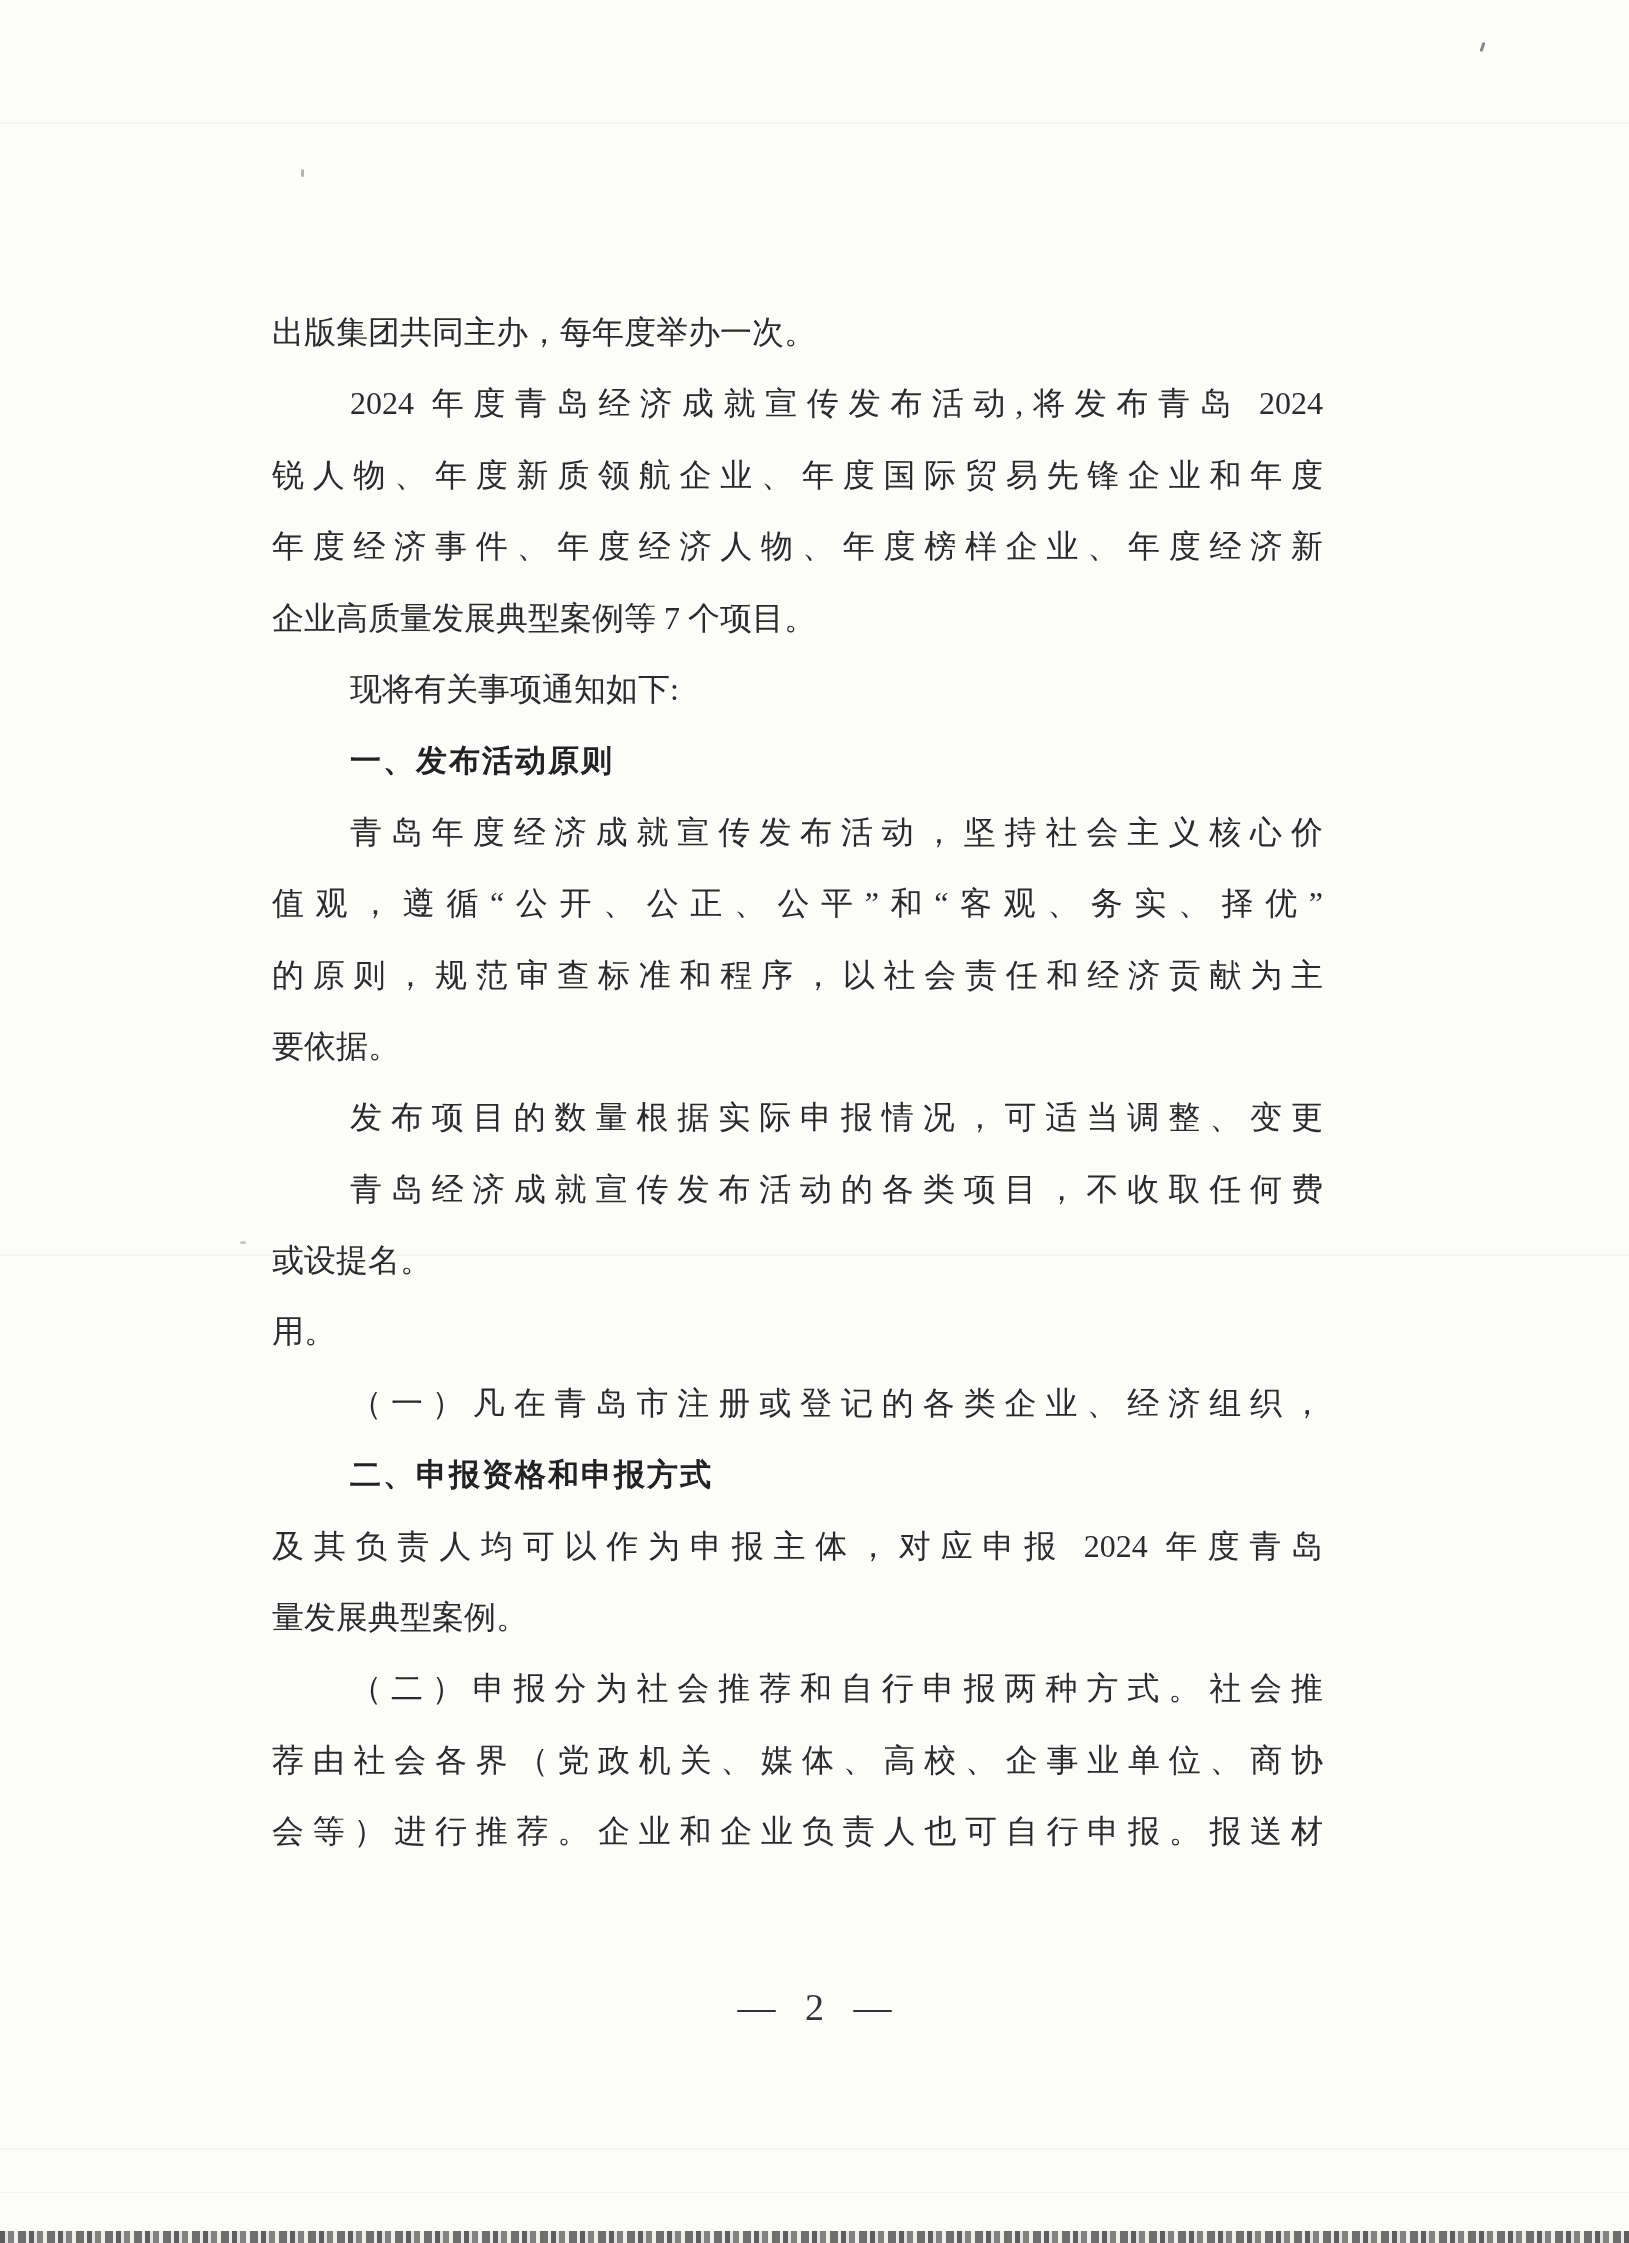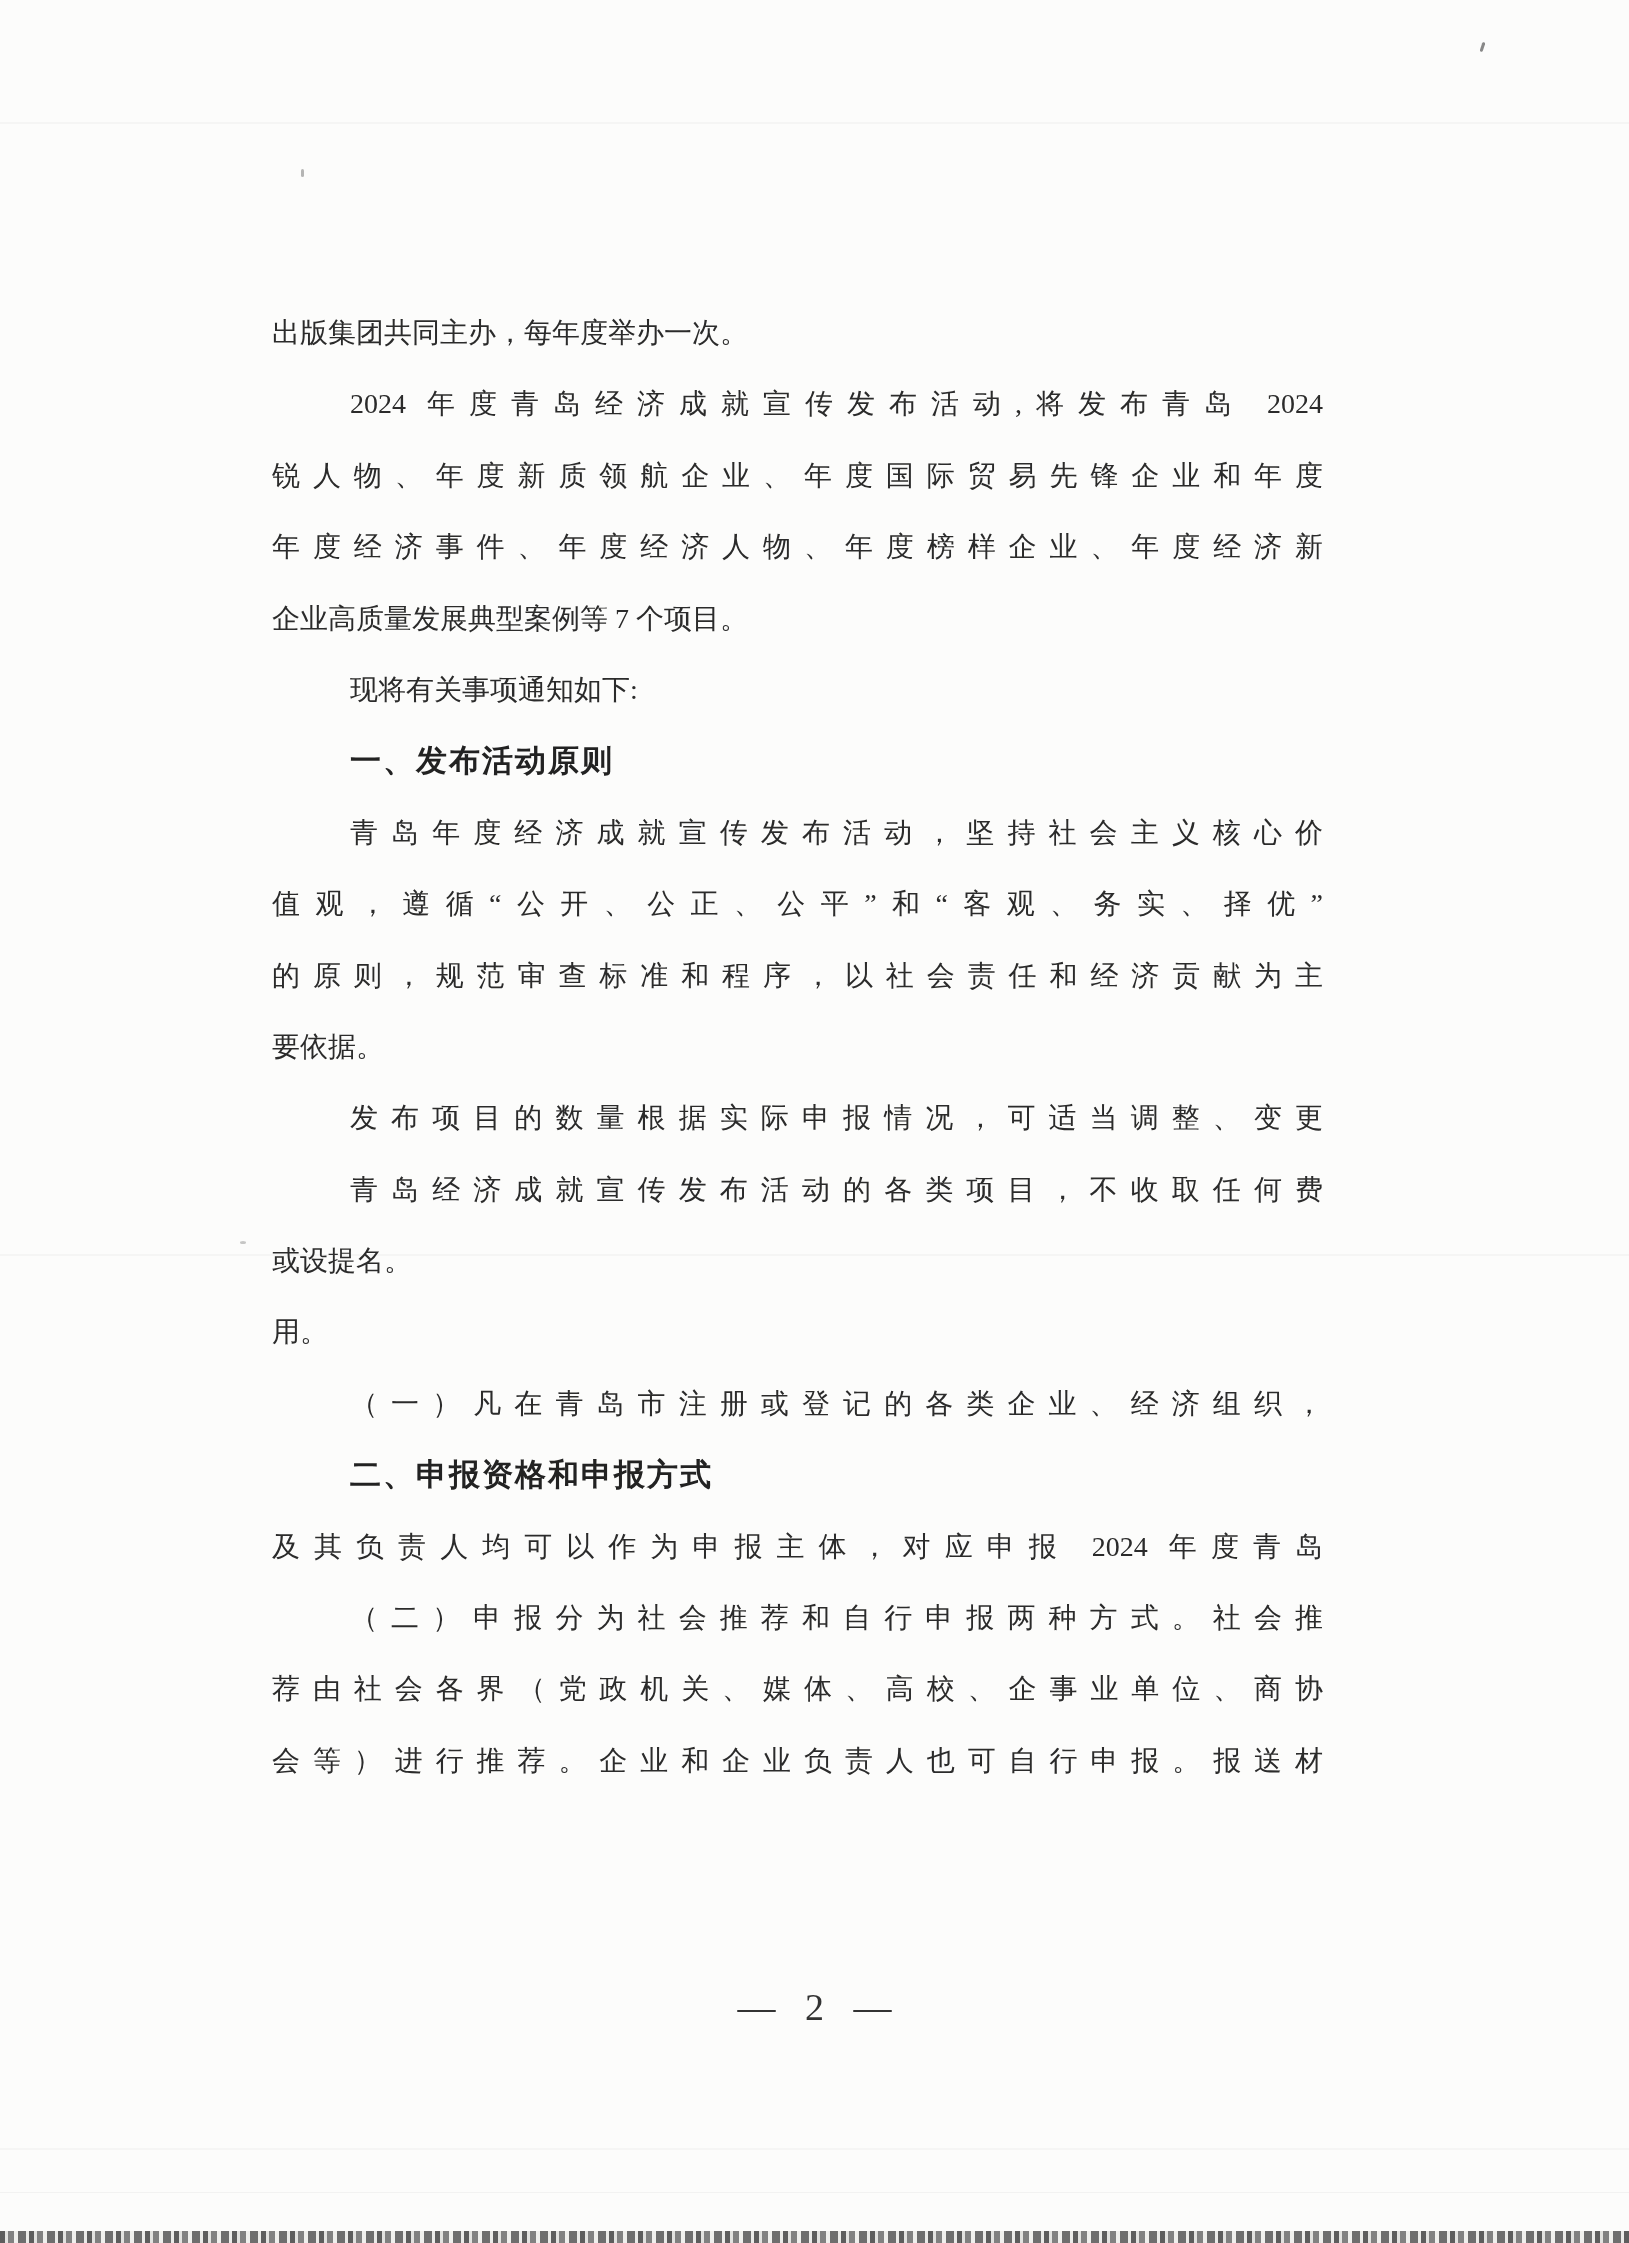--- a/index.html
+++ b/index.html
@@ -26,7 +26,7 @@
   .line {
     height: 71.4px;
     line-height: 71.4px;
-    font-size: 28px;
+    font-size: 32px;
     white-space: nowrap;
     color: #2b2b2b;
     text-rendering: optimizeLegibility;

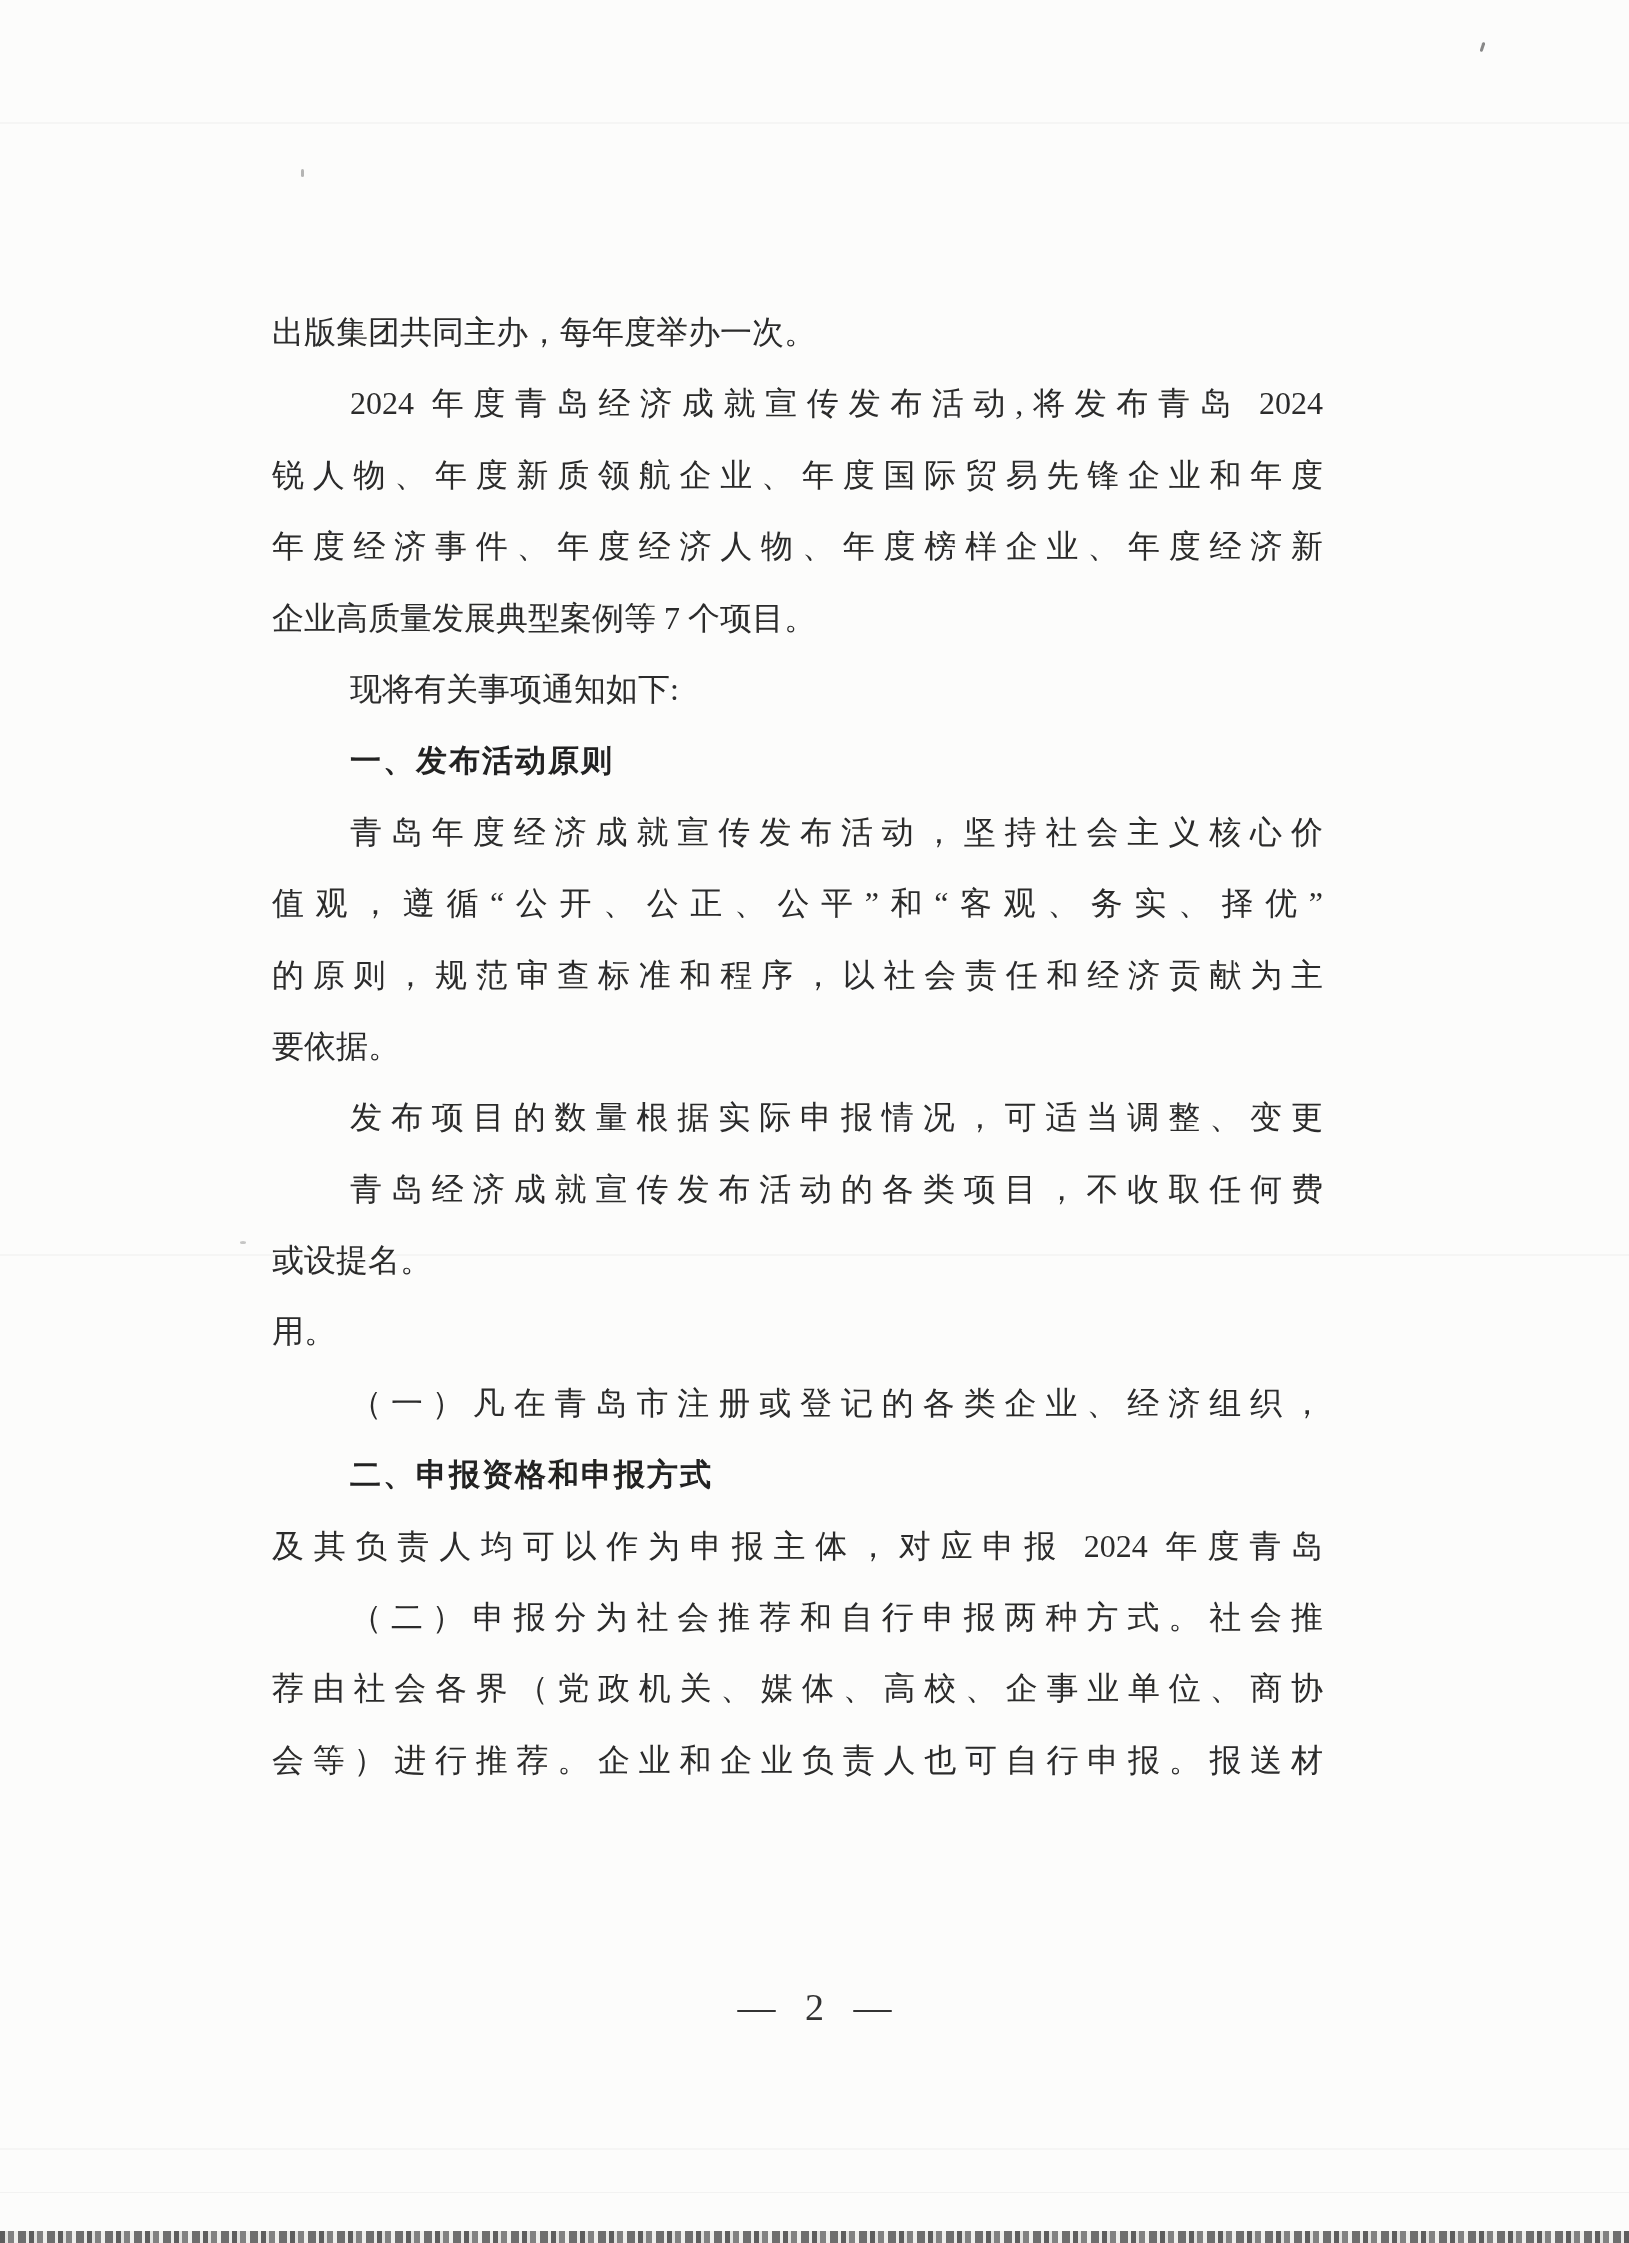--- a/index.html
+++ b/index.html
@@ -120,6 +120,7 @@
       <div class="line indent justify">（一）凡在青岛市注册或登记的各类企业、经济组织，</div>
       <div class="line indent bold">二、申报资格和申报方式</div>
       <div class="line justify">及其负责人均可以作为申报主体，对应申报 2024 年度青岛</div>
+      <div class="line">量发展典型案例。</div>
       <div class="line indent justify">（二）申报分为社会推荐和自行申报两种方式。社会推</div>
       <div class="line justify">荐由社会各界（党政机关、媒体、高校、企事业单位、商协</div>
       <div class="line justify">会等）进行推荐。企业和企业负责人也可自行申报。报送材</div>

